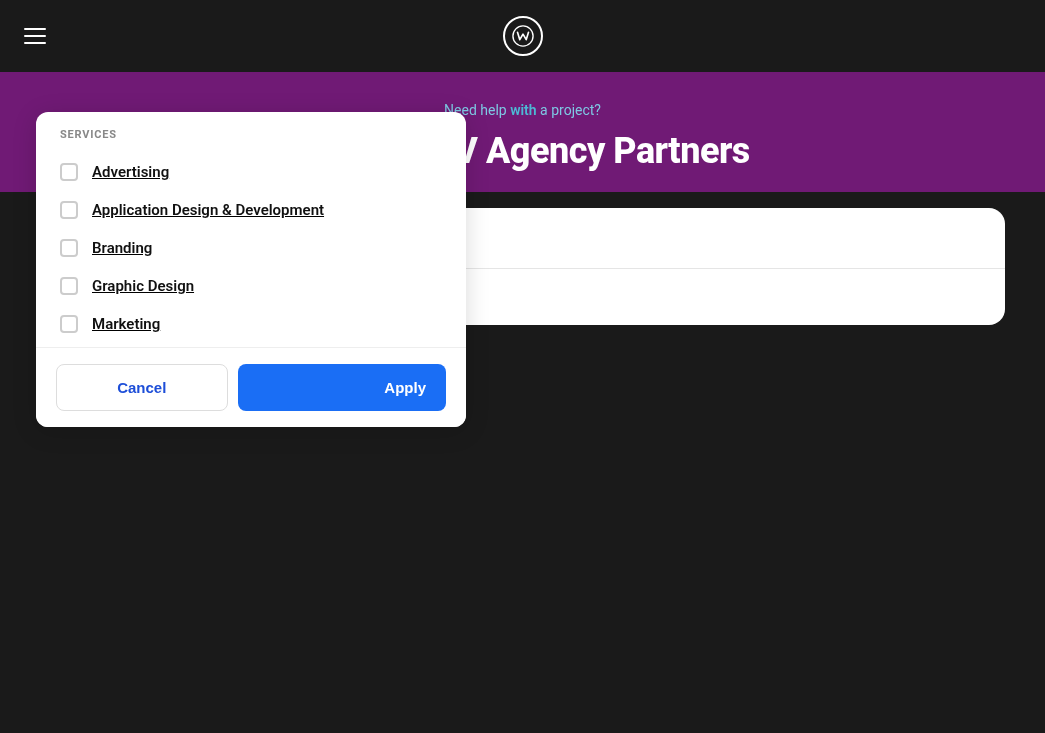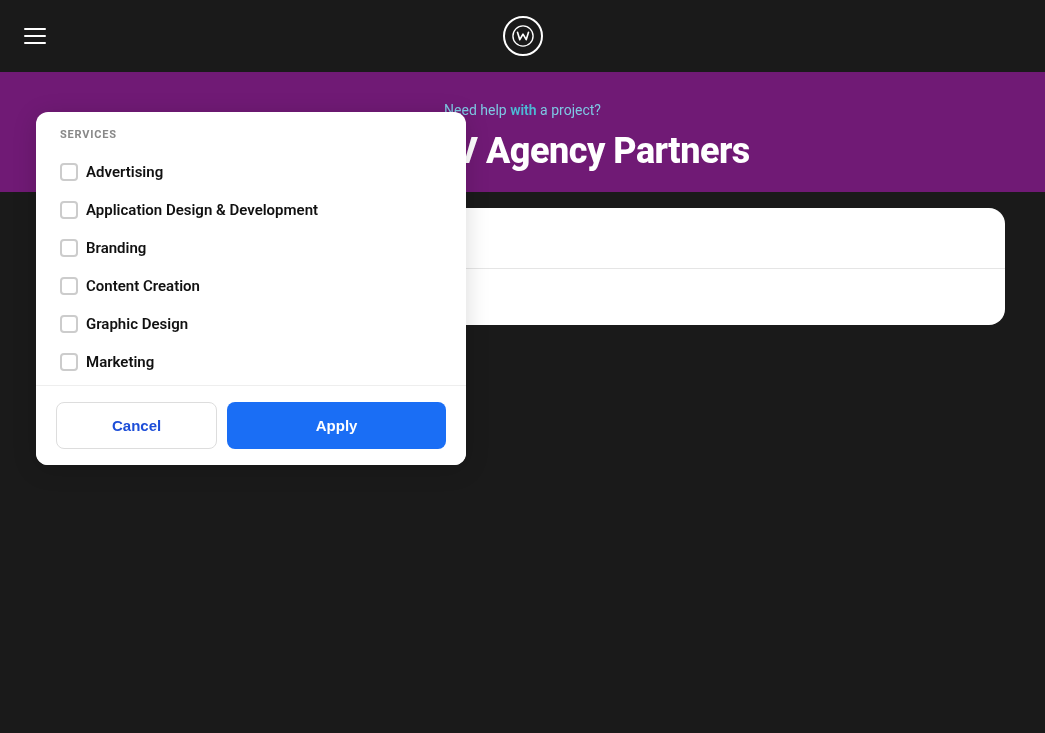--- a/index.html
+++ b/index.html
@@ -192,9 +192,10 @@
     .service-item {
       display: flex;
       align-items: center;
-      gap: 8px;
+      gap: 14px;
       padding: 10px 24px;
       cursor: pointer;
+      text-decoration: underline;
     }
 
     .service-checkbox {

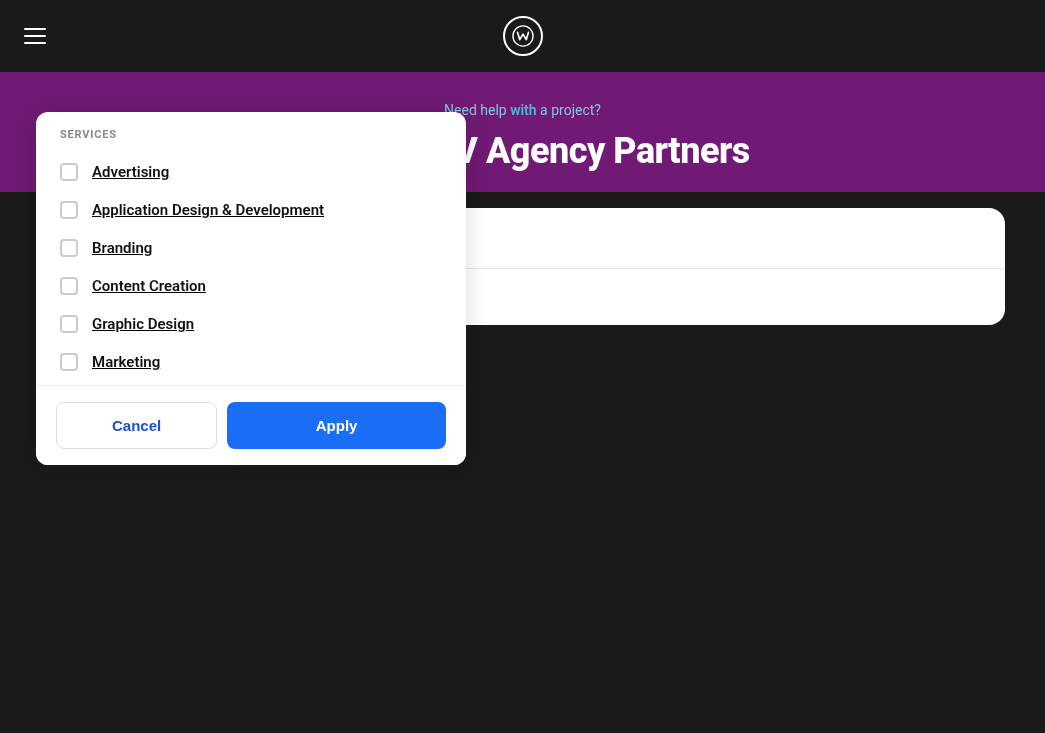--- a/index.html
+++ b/index.html
@@ -321,10 +321,6 @@
       </div>
       <div class="service-item">
         <div class="service-checkbox"></div>
-        <span class="service-label">Content Creation</span>
-      </div>
-      <div class="service-item">
-        <div class="service-checkbox"></div>
         <span class="service-label">Graphic Design</span>
       </div>
       <div class="service-item">

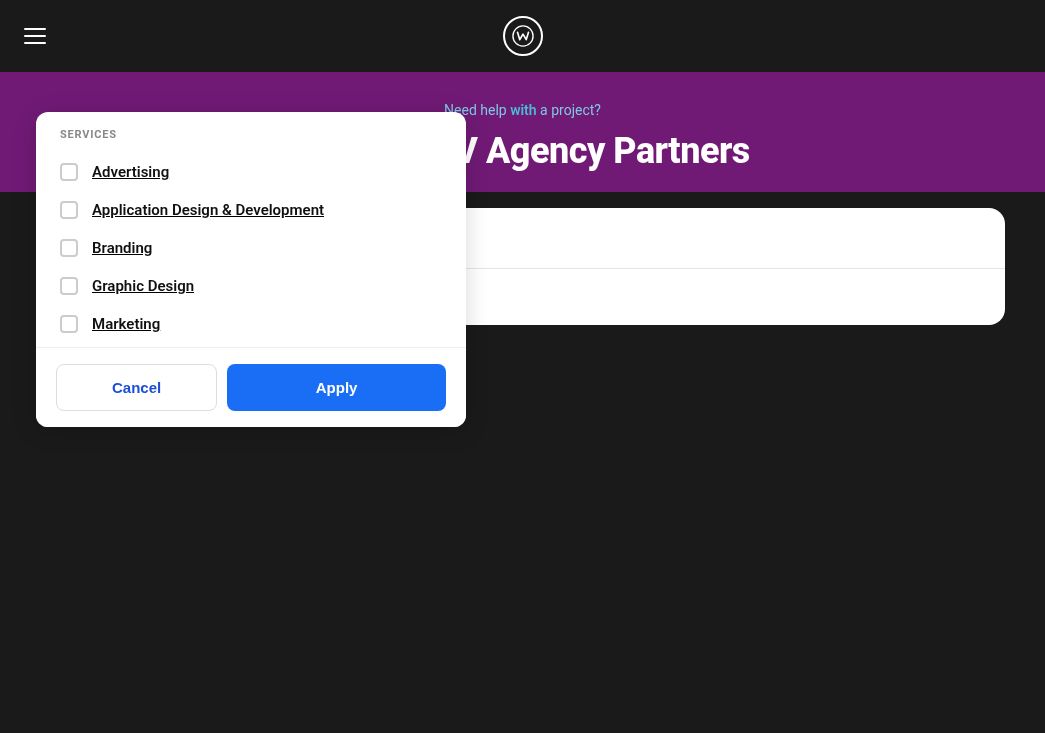--- a/index.html
+++ b/index.html
@@ -237,7 +237,7 @@
 
     .btn-apply {
       flex: 1.3;
-      padding: 14px 32px;
+      padding: 14px 20px;
       border: none;
       border-radius: 8px;
       background: #1a6ef5;
@@ -245,6 +245,7 @@
       font-weight: 700;
       color: white;
       cursor: pointer;
+      text-align: right;
     }
   </style>
 </head>

